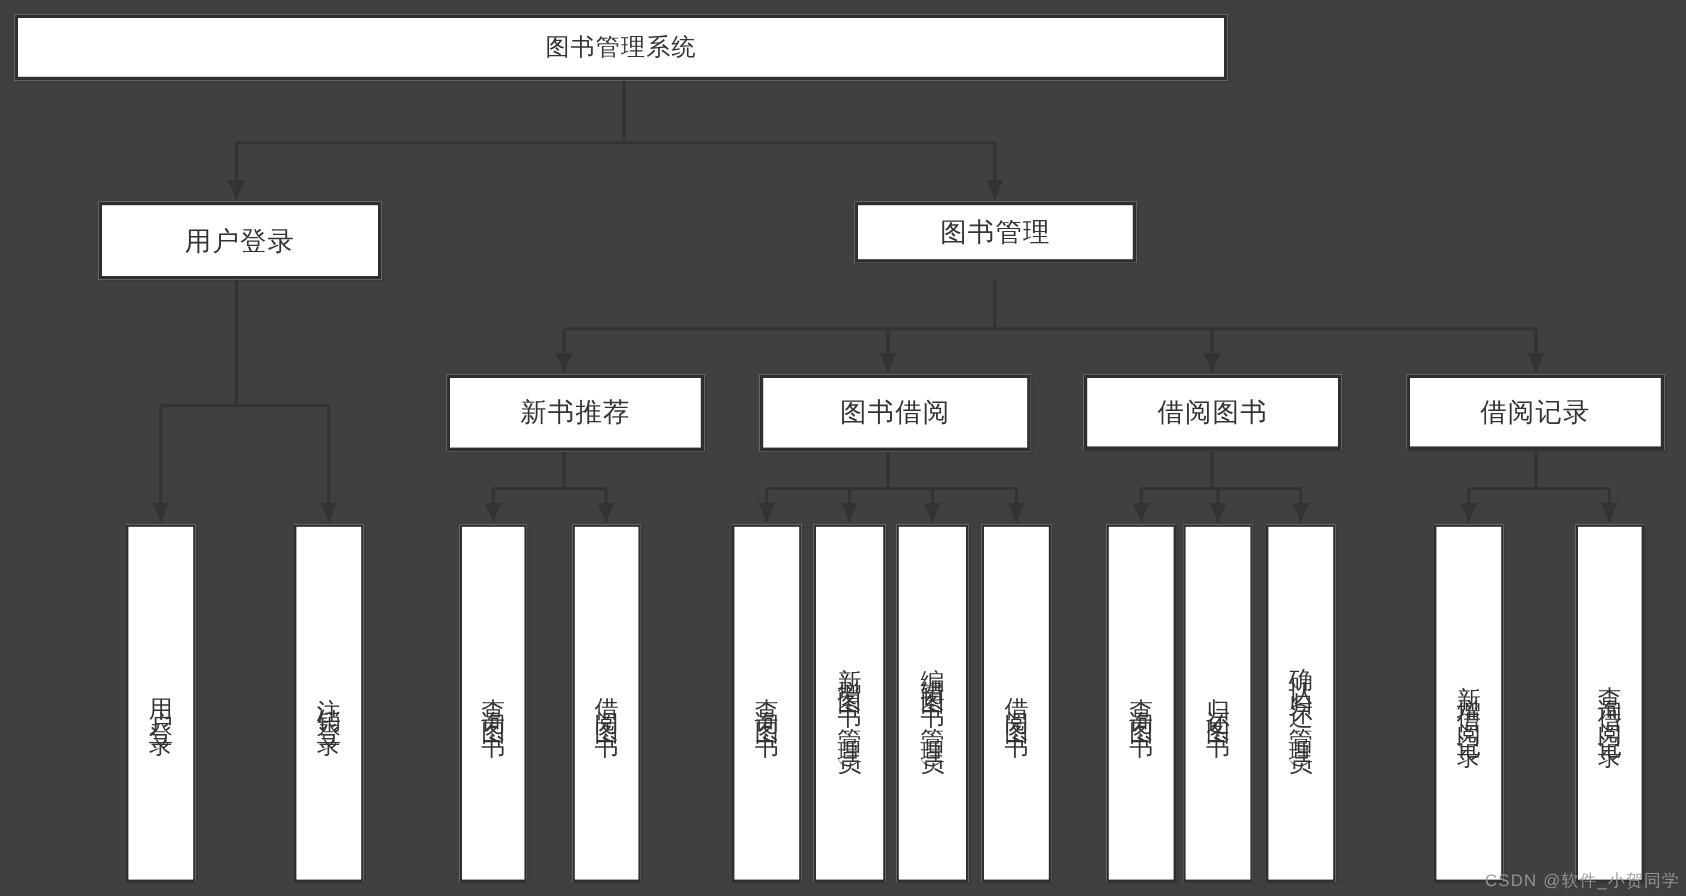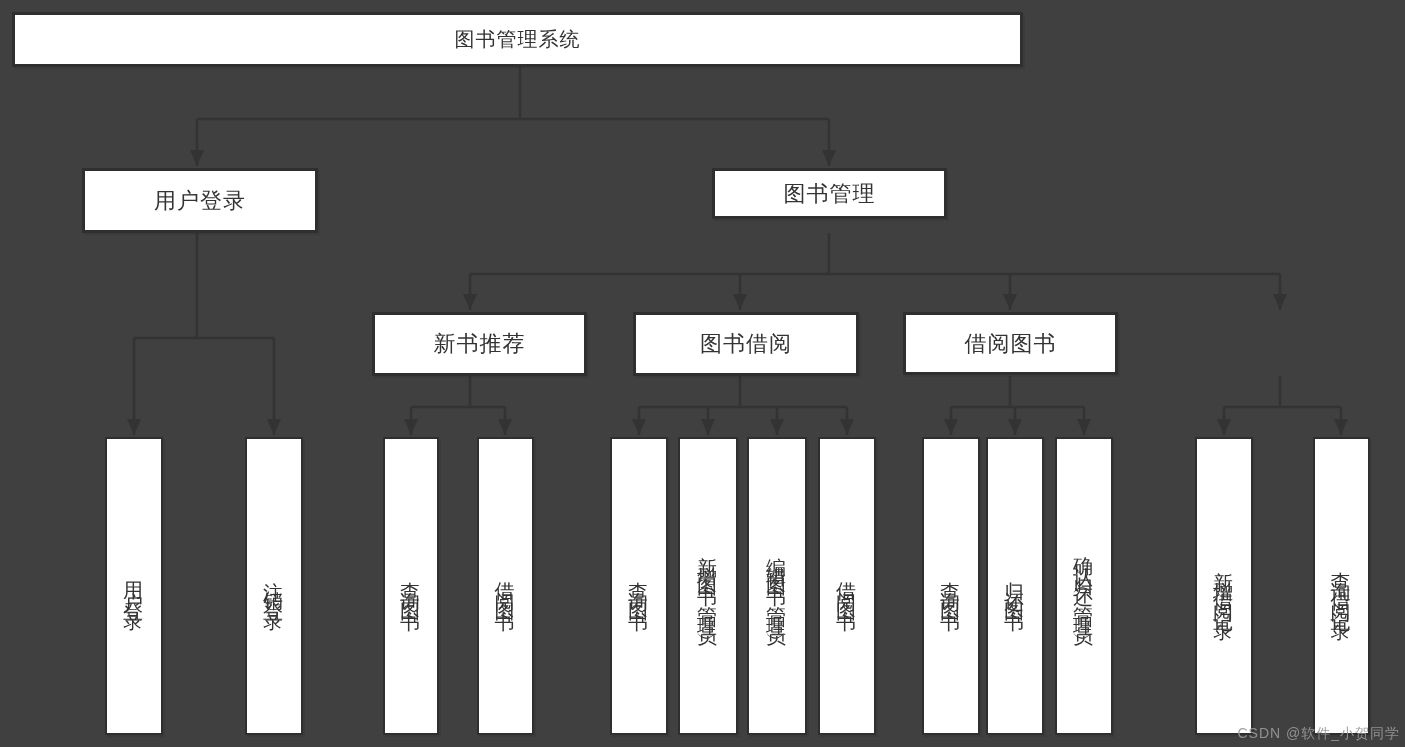--- a/index.html
+++ b/index.html
@@ -152,6 +152,7 @@
   <div class="node" id="n-l3-0">新书推荐</div>
   <div class="node" id="n-l3-1">图书借阅</div>
   <div class="node" id="n-l3-2">借阅图书</div>
+  <div class="node" id="n-l3-3">借阅记录</div>
 
   <div class="leaf" id="n-leaf-0">
     <span class="vtext">用户登录</span>

